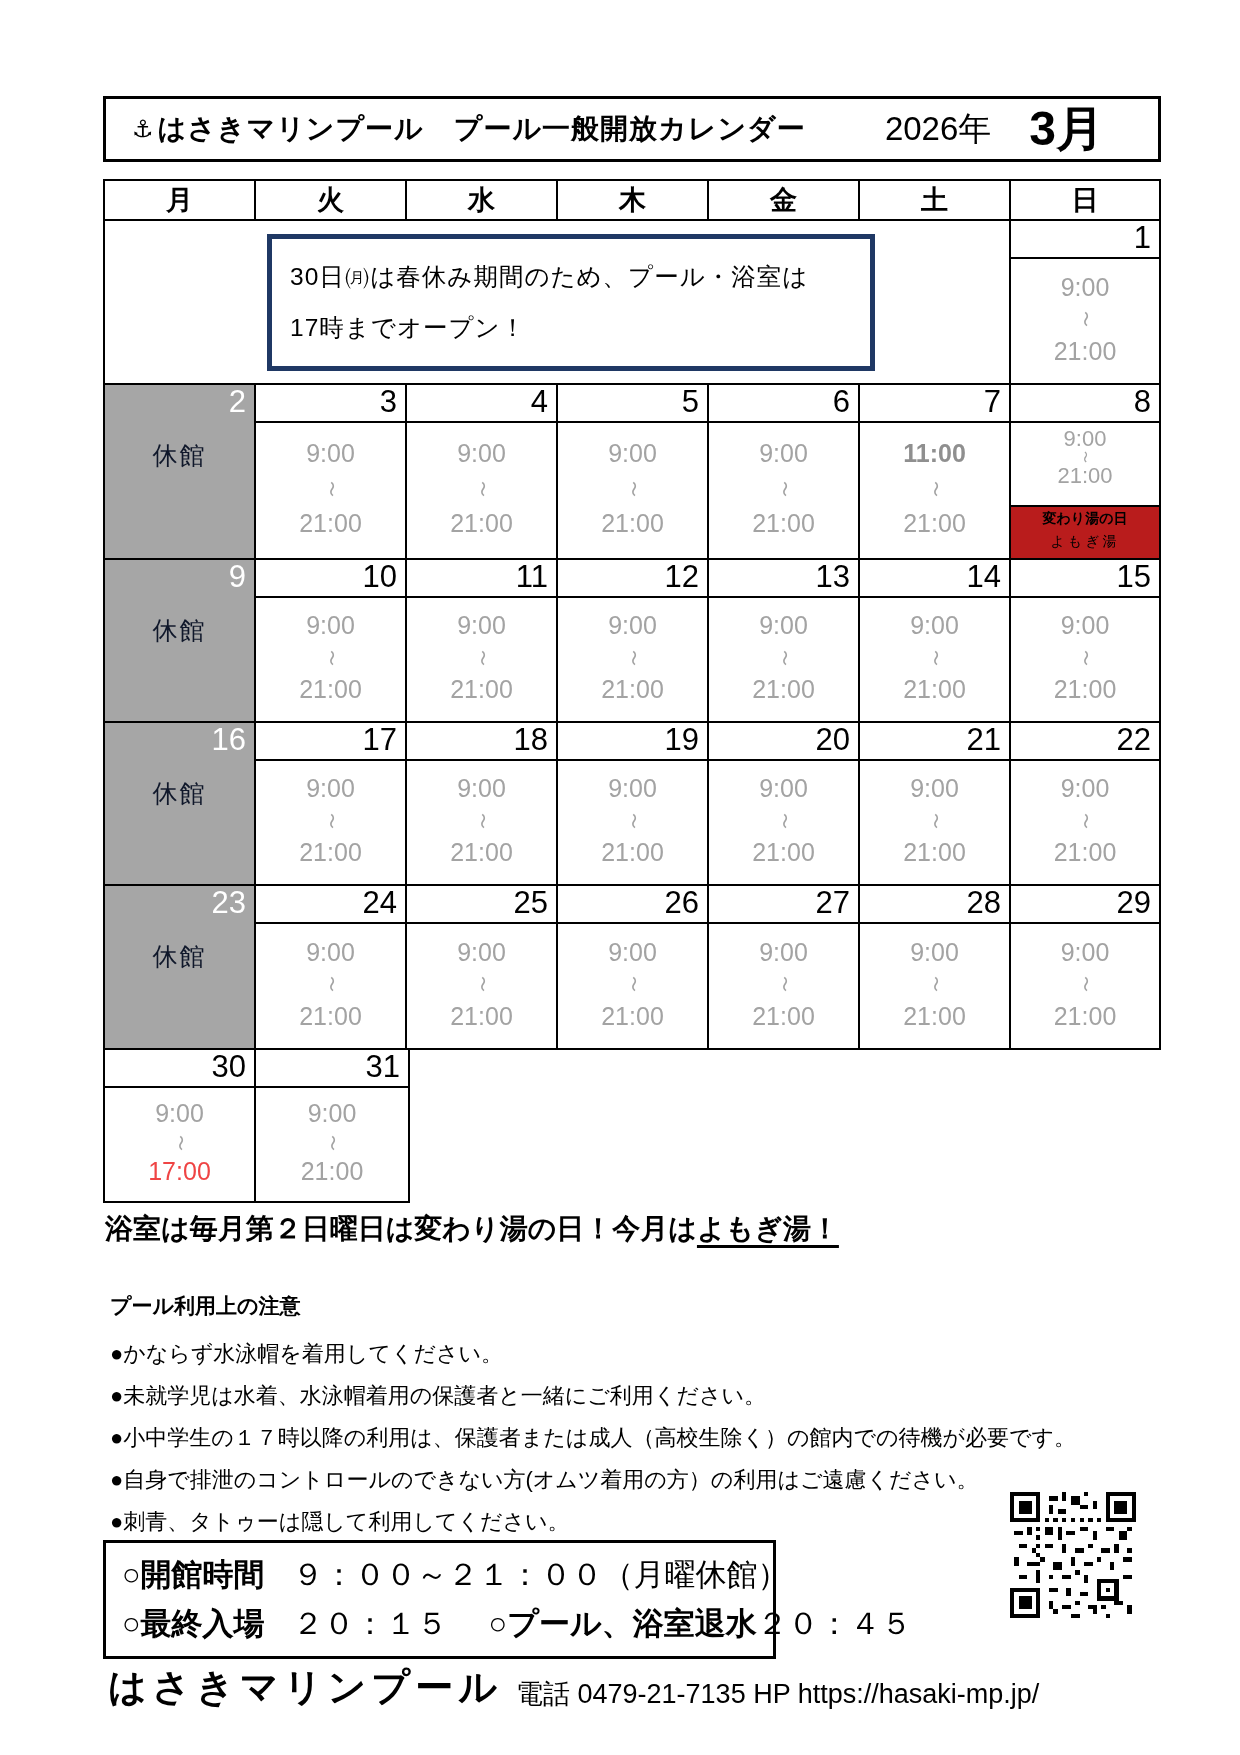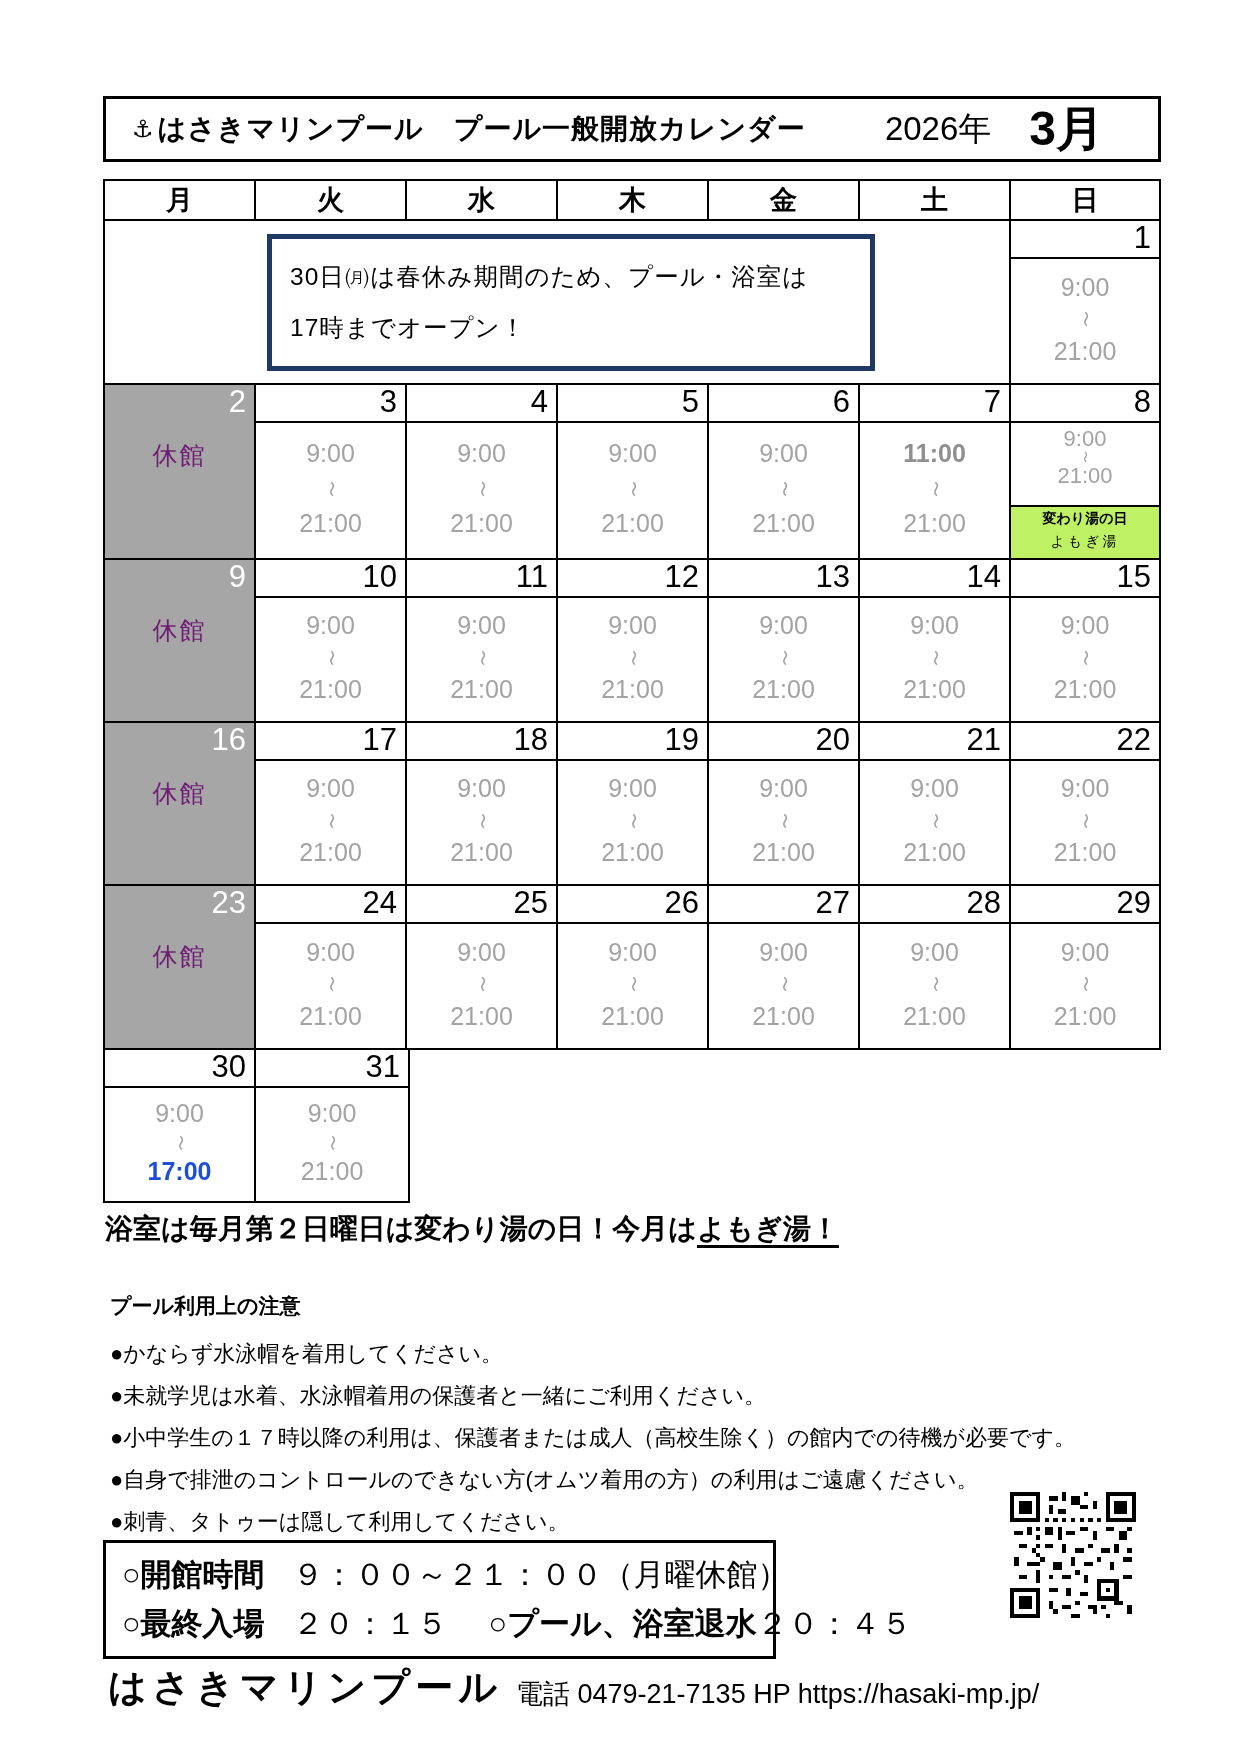--- a/index.html
+++ b/index.html
@@ -39,7 +39,7 @@
       line-height:34px;text-align:right;padding-right:8px;}
   .closed{background:#a6a6a6;}
   .closed .ds{border-bottom:none;color:#fff;}
-  .cl{color:#701a75;font-size:25px;text-align:center;margin-top:16px;letter-spacing:2px;}
+  .cl{color:#0f172a;font-size:25px;text-align:center;margin-top:16px;letter-spacing:2px;}
   .tm{flex:1;display:flex;flex-direction:column;align-items:center;justify-content:space-evenly;
       color:#a3a3a3;font-size:25px;padding:4px 0 8px;}
   .tl{display:inline-block;transform:rotate(90deg);font-size:16px;line-height:16px;}

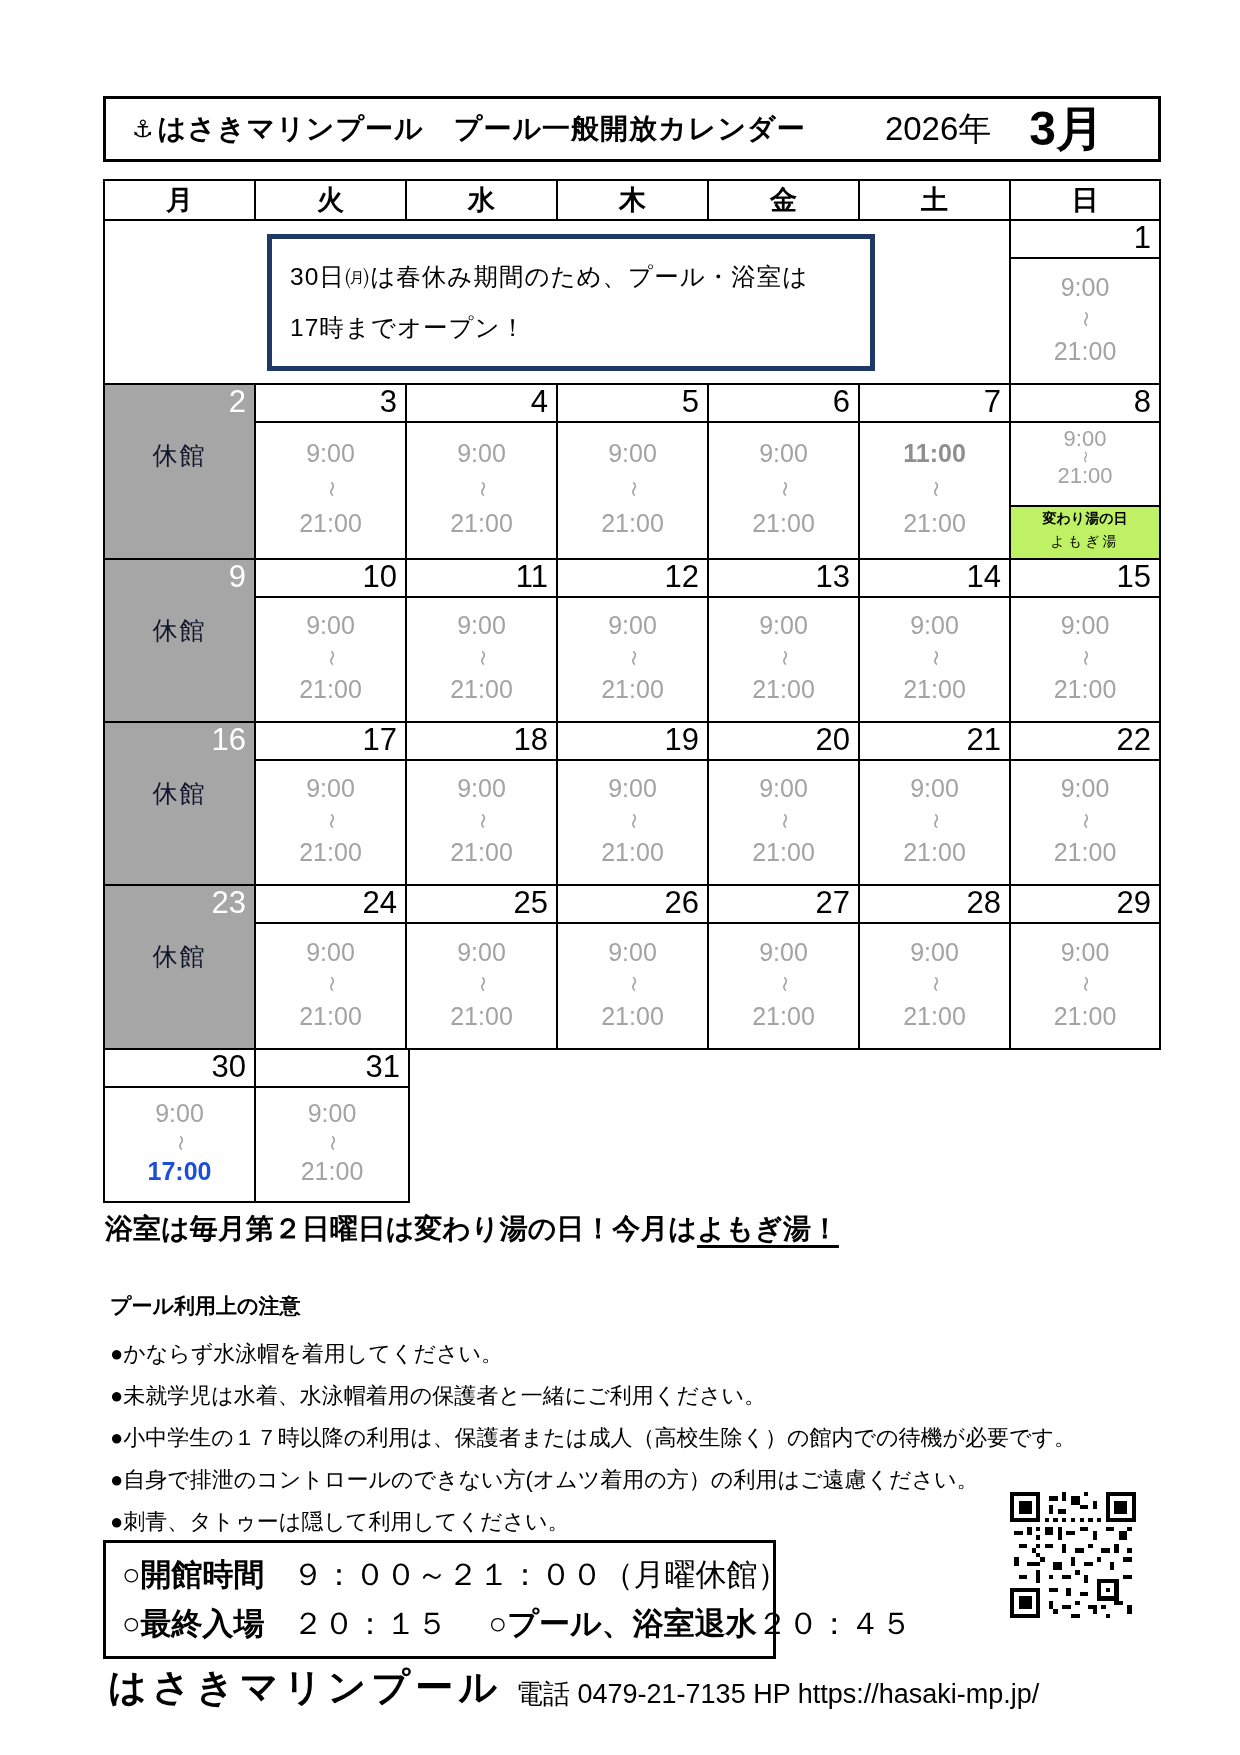--- a/index.html
+++ b/index.html
@@ -47,7 +47,7 @@
   .bk{font-weight:bold;color:#1d4ed8;}
   .tm-c{flex:0 0 auto;justify-content:flex-start;font-size:22px;line-height:25px;padding:3px 0 0;}
   .tm-c .tl{font-size:12px;line-height:12px;}
-  .sp{border-top:2px solid #000;text-align:center;margin-top:auto;background:#bef264;}
+  .sp{border-top:2px solid #000;text-align:center;margin-top:auto;background:#b91c1c;}
   .sp1{font-size:14px;font-weight:bold;line-height:18px;padding-top:2px;}
   .sp2{font-size:14px;line-height:28px;letter-spacing:3px;padding-bottom:3px;}
 

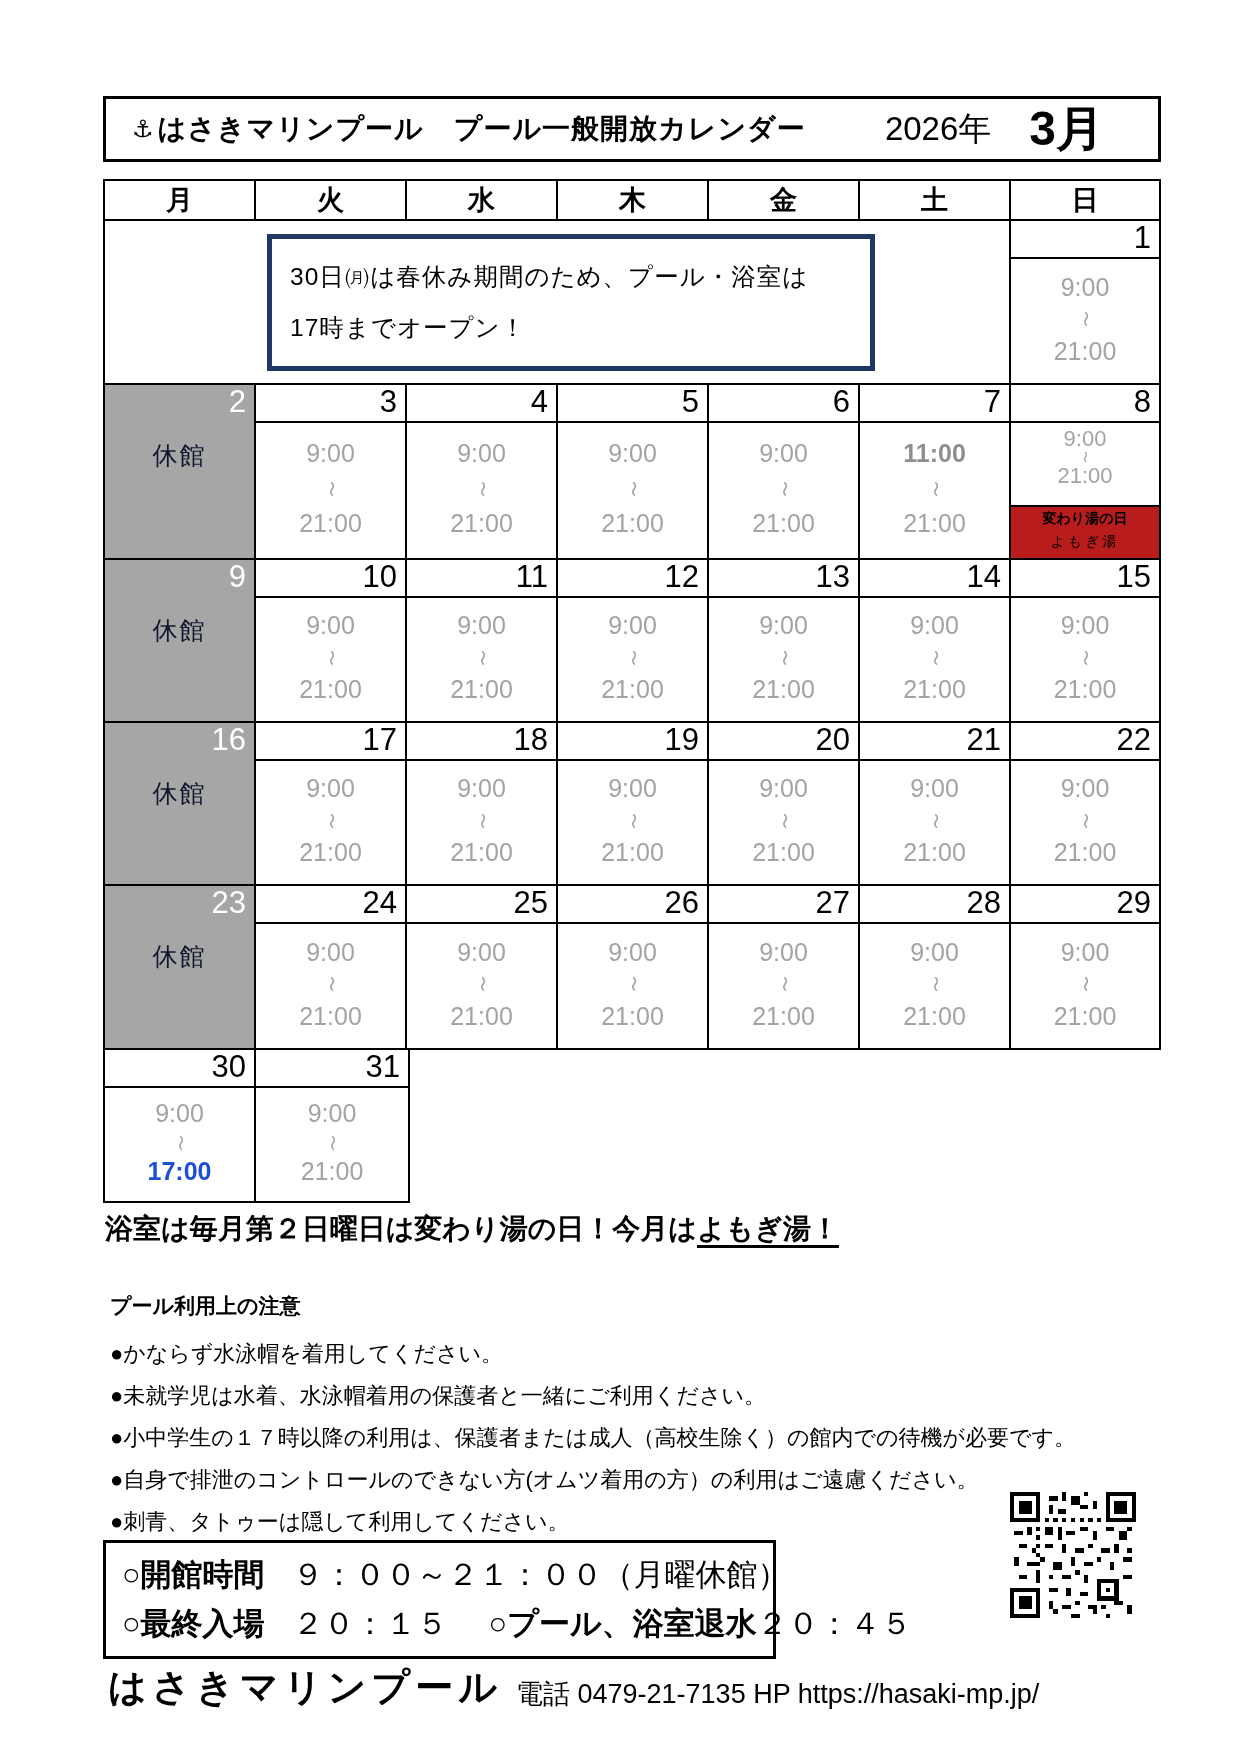--- a/index.html
+++ b/index.html
@@ -44,7 +44,7 @@
       color:#a3a3a3;font-size:25px;padding:4px 0 8px;}
   .tl{display:inline-block;transform:rotate(90deg);font-size:16px;line-height:16px;}
   .b{font-weight:bold;color:#8f8f8f;}
-  .bk{font-weight:bold;color:#1d4ed8;}
+  .bk{font-weight:normal;color:#ef4444;}
   .tm-c{flex:0 0 auto;justify-content:flex-start;font-size:22px;line-height:25px;padding:3px 0 0;}
   .tm-c .tl{font-size:12px;line-height:12px;}
   .sp{border-top:2px solid #000;text-align:center;margin-top:auto;background:#b91c1c;}

